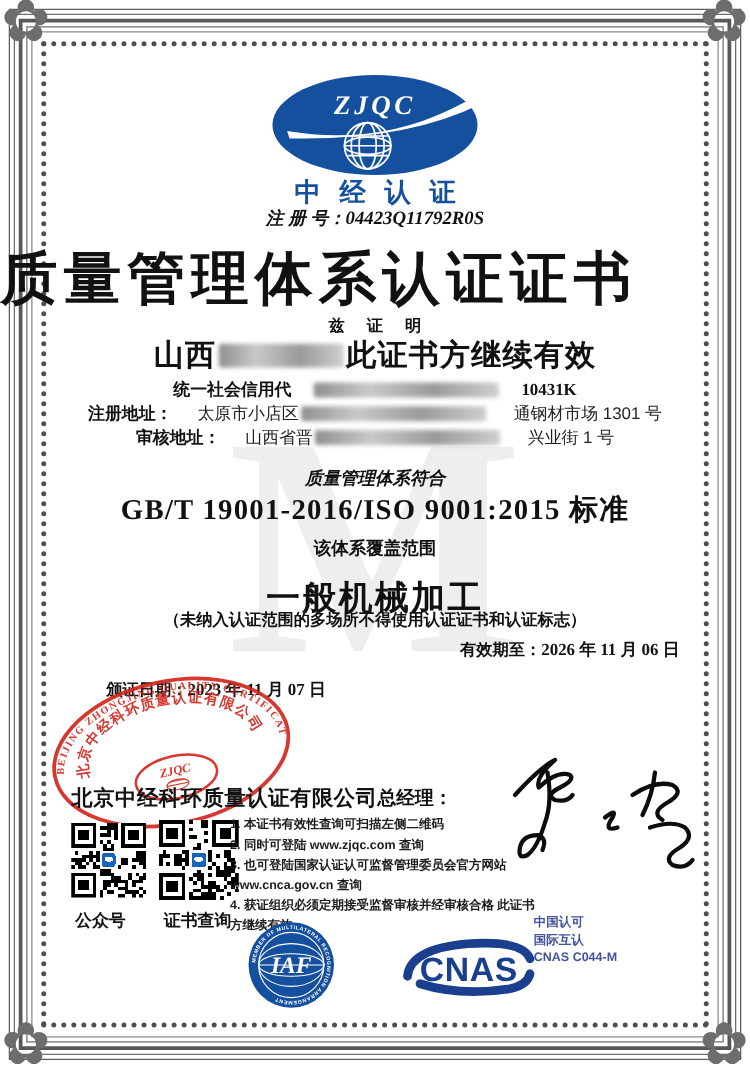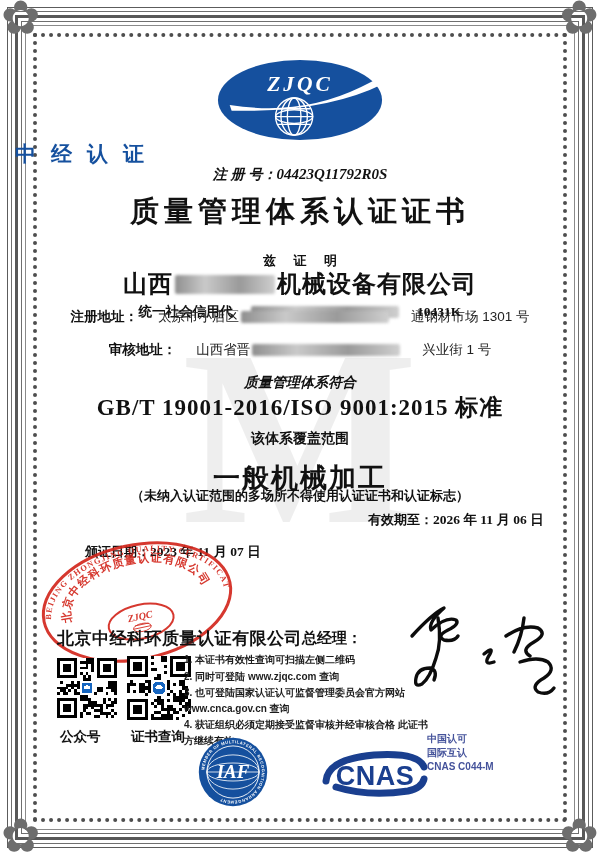--- a/index.html
+++ b/index.html
@@ -23,7 +23,7 @@
              color:rgba(0,0,0,0.065);user-select:none;}
   
   .logo{position:absolute;top:58px;left:50%;transform:translateX(-50%);width:172px;height:84px;}
-  .brand{position:absolute;top:140px;left:0;right:0;color:#15509e;
+  .brand{position:absolute;top:140px;left:0;right:0;text-align:center;color:#15509e;
          font-size:21px;font-weight:bold;letter-spacing:15px;text-indent:15px;}
   .regline{position:absolute;top:166px;left:0;right:0;text-align:center;font-weight:bold;font-size:14px;font-style:italic;}
   .regno{font-family:"Liberation Serif",serif;font-size:15px;}

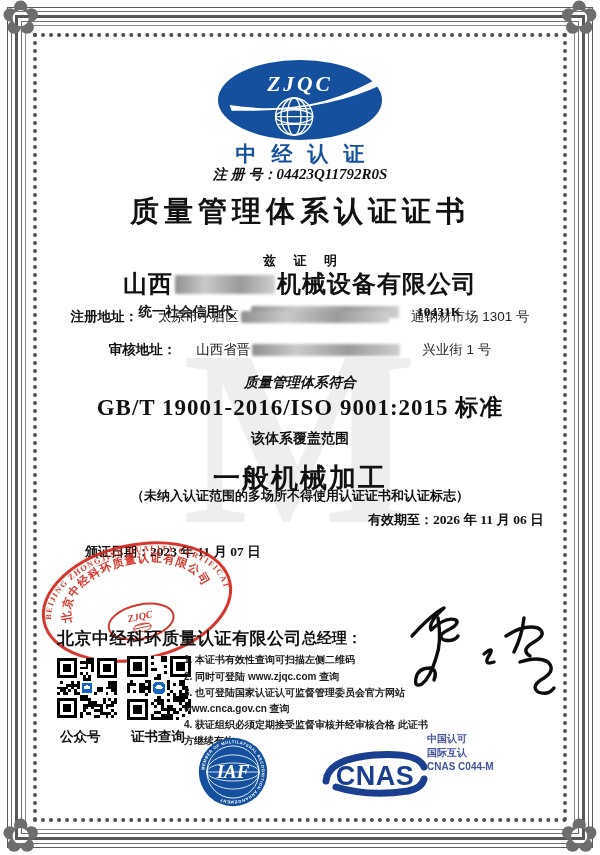--- a/index.html
+++ b/index.html
@@ -27,8 +27,8 @@
          font-size:21px;font-weight:bold;letter-spacing:15px;text-indent:15px;}
   .regline{position:absolute;top:166px;left:0;right:0;text-align:center;font-weight:bold;font-size:14px;font-style:italic;}
   .regno{font-family:"Liberation Serif",serif;font-size:15px;}
-  .title{position:absolute;top:192px;left:0;right:0;text-align:center;
-         font-size:29px;font-weight:bold;letter-spacing:5px;font-family:Liberation Mono, monospace;}
+  .title{position:absolute;top:192px;left:0;right:0;
+         font-size:46px;font-weight:bold;letter-spacing:5px;font-family:Liberation Mono, monospace;}
   
   .row{position:absolute;left:0;right:0;display:flex;justify-content:center;align-items:center;}
   .intro{top:252px;font-size:13px;font-weight:bold;letter-spacing:7px;text-indent:7px;}

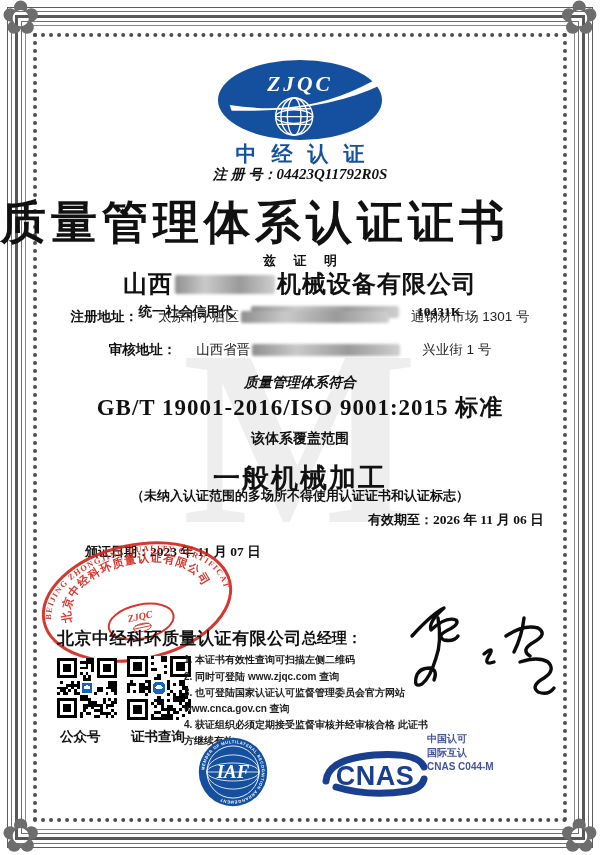--- a/index.html
+++ b/index.html
@@ -120,7 +120,7 @@
   <div class="row company">
     <span>山西</span>
     <span class="blur b-co"></span>
-    <span>机械设备有限公司</span>
+    <span>此证书方继续有效</span>
   </div>
   <div class="row credit">
     <span>统一社会信用代</span>

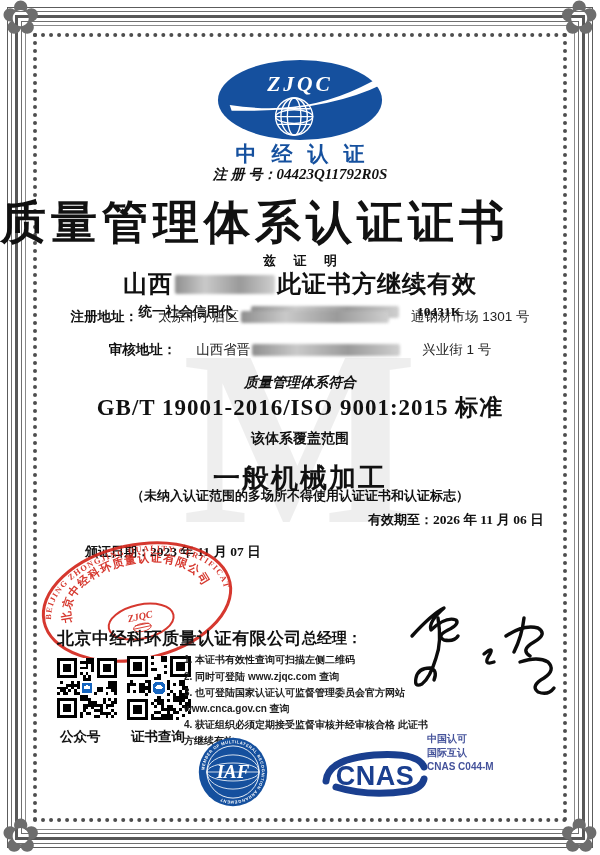--- a/index.html
+++ b/index.html
@@ -42,7 +42,7 @@
   .addr{font-size:13.5px;}
   .addr .lbl{font-weight:bold;}
   .addr .txt{color:#222;margin-left:20px;}
-  .a1{top:308px;} .a2{top:341px;}
+  .a1{top:322px;} .a2{top:341px;}
   
   .conform{position:absolute;top:374px;left:0;right:0;text-align:center;font-size:14px;font-weight:bold;font-style:italic;}
   .gbline{position:absolute;top:392px;left:0;right:0;text-align:center;

